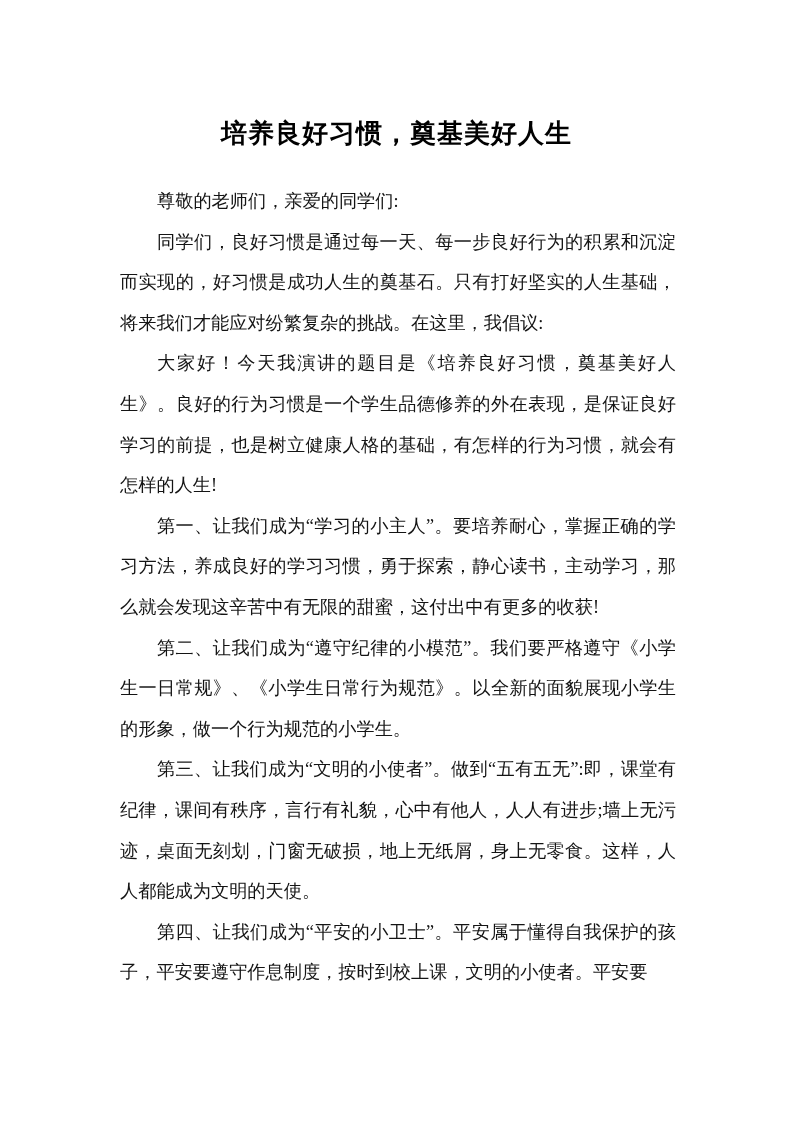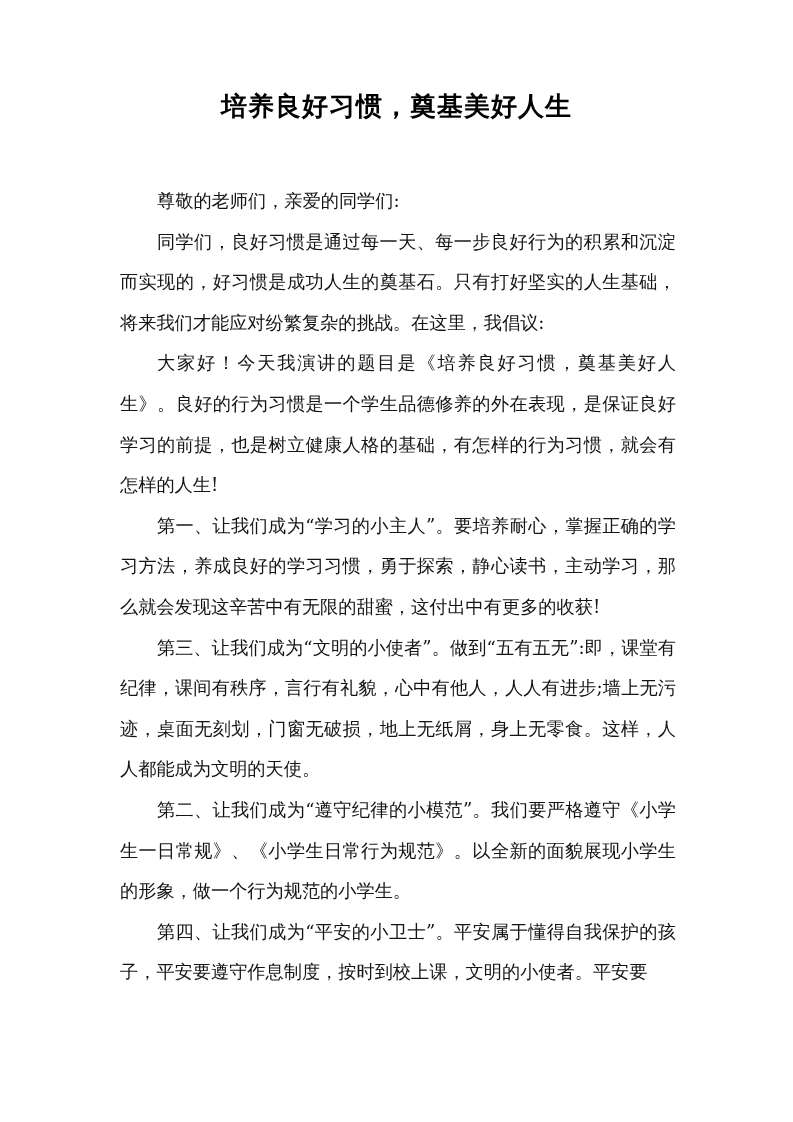--- a/index.html
+++ b/index.html
@@ -26,7 +26,7 @@
     .title {
       position: absolute;
       left: 0;
-      top: 86px;
+      top: 113px;
       width: 793px;
       text-align: center;
       font-family: "DejaVu Sans", "Liberation Sans", sans-serif;

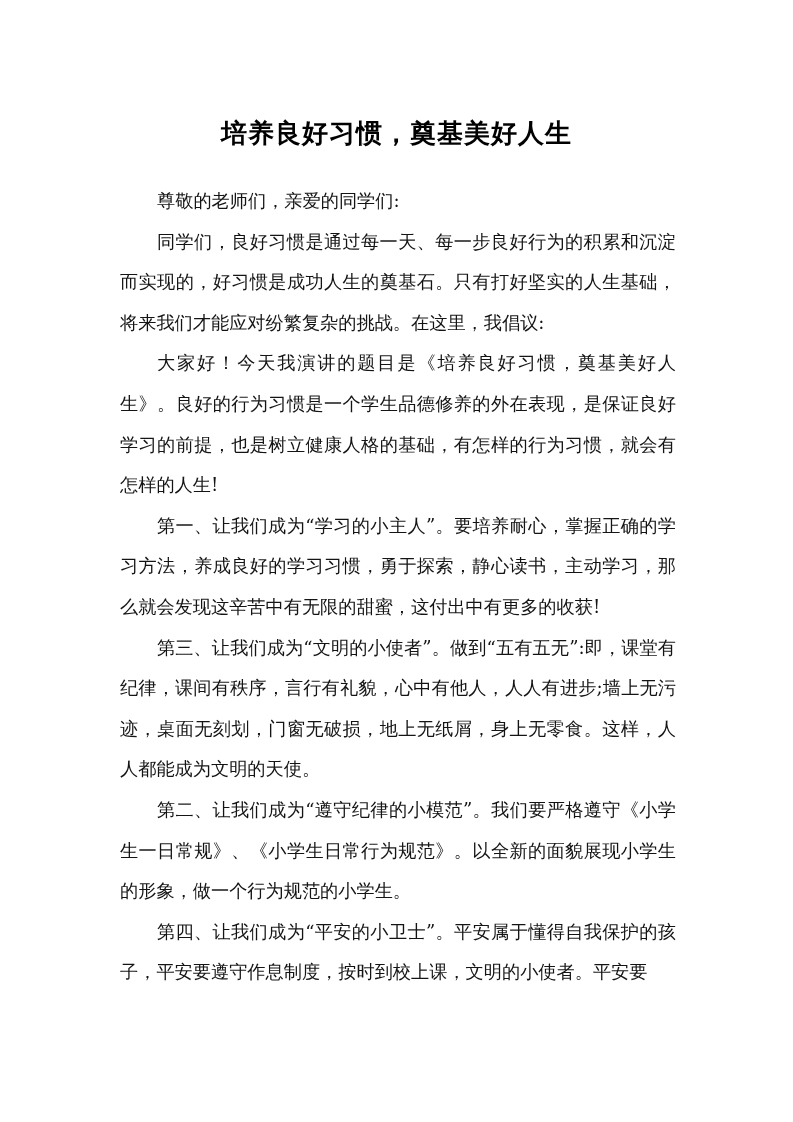--- a/index.html
+++ b/index.html
@@ -51,6 +51,7 @@
       text-align: justify;
       color: #141414;
       word-break: break-all;
+      font-family: Liberation Serif, serif;
     }
   </style>
 </head>

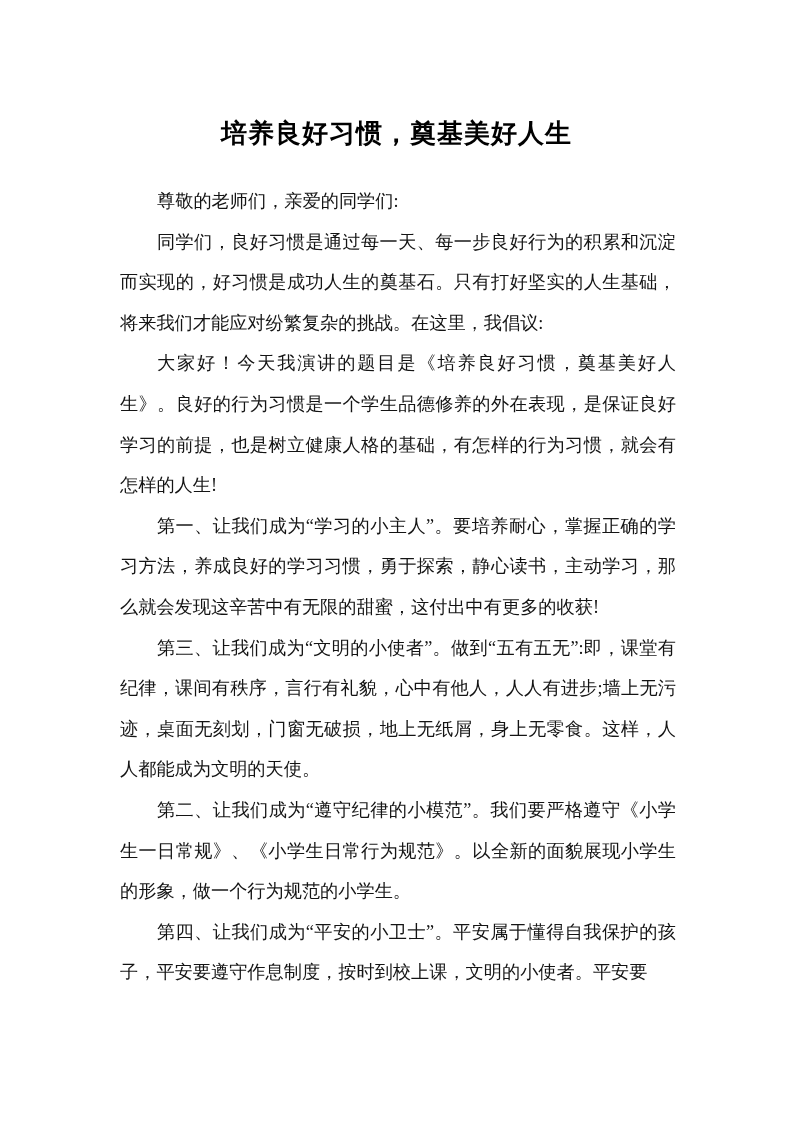--- a/index.html
+++ b/index.html
@@ -64,8 +64,8 @@
     <p class="para">同学们，良好习惯是通过每一天、每一步良好行为的积累和沉淀而实现的，好习惯是成功人生的奠基石。只有打好坚实的人生基础，将来我们才能应对纷繁复杂的挑战。在这里，我倡议:</p>
     <p class="para">大家好！今天我演讲的题目是《培养良好习惯，奠基美好人生》。良好的行为习惯是一个学生品德修养的外在表现，是保证良好学习的前提，也是树立健康人格的基础，有怎样的行为习惯，就会有怎样的人生!</p>
     <p class="para">第一、让我们成为“学习的小主人”。要培养耐心，掌握正确的学习方法，养成良好的学习习惯，勇于探索，静心读书，主动学习，那么就会发现这辛苦中有无限的甜蜜，这付出中有更多的收获!</p>
+    <p class="para">第二、让我们成为“遵守纪律的小模范”。我们要严格遵守《小学生一日常规》、《小学生日常行为规范》。以全新的面貌展现小学生的形象，做一个行为规范的小学生。</p>
     <p class="para">第三、让我们成为“文明的小使者”。做到“五有五无”:即，课堂有纪律，课间有秩序，言行有礼貌，心中有他人，人人有进步;墙上无污迹，桌面无刻划，门窗无破损，地上无纸屑，身上无零食。这样，人人都能成为文明的天使。</p>
-    <p class="para">第二、让我们成为“遵守纪律的小模范”。我们要严格遵守《小学生一日常规》、《小学生日常行为规范》。以全新的面貌展现小学生的形象，做一个行为规范的小学生。</p>
     <p class="para">第四、让我们成为“平安的小卫士”。平安属于懂得自我保护的孩子，平安要遵守作息制度，按时到校上课，文明的小使者。平安要</p>
   </div>
 </div>

